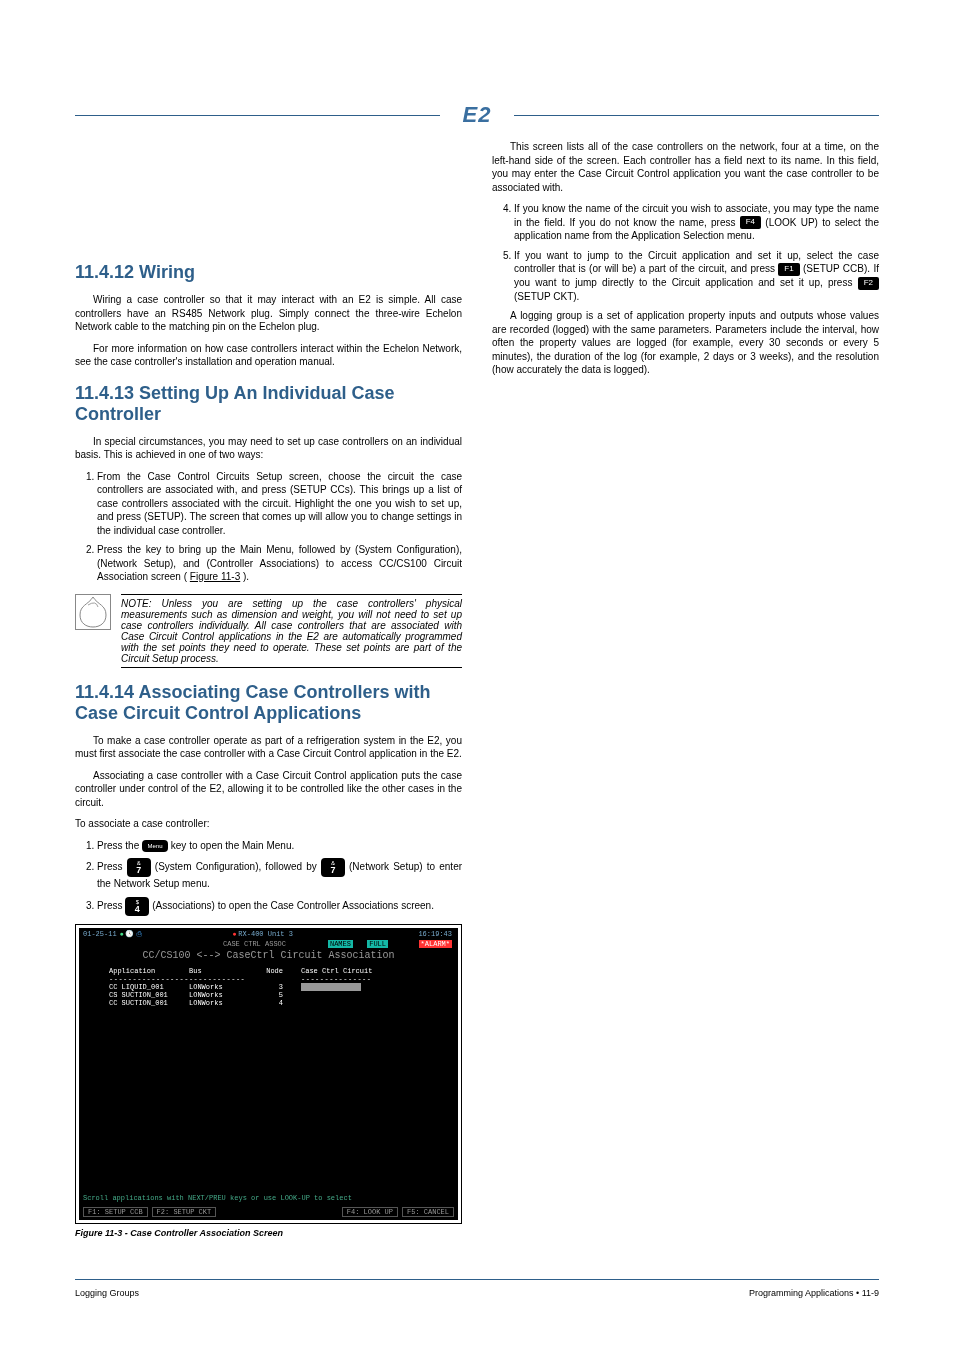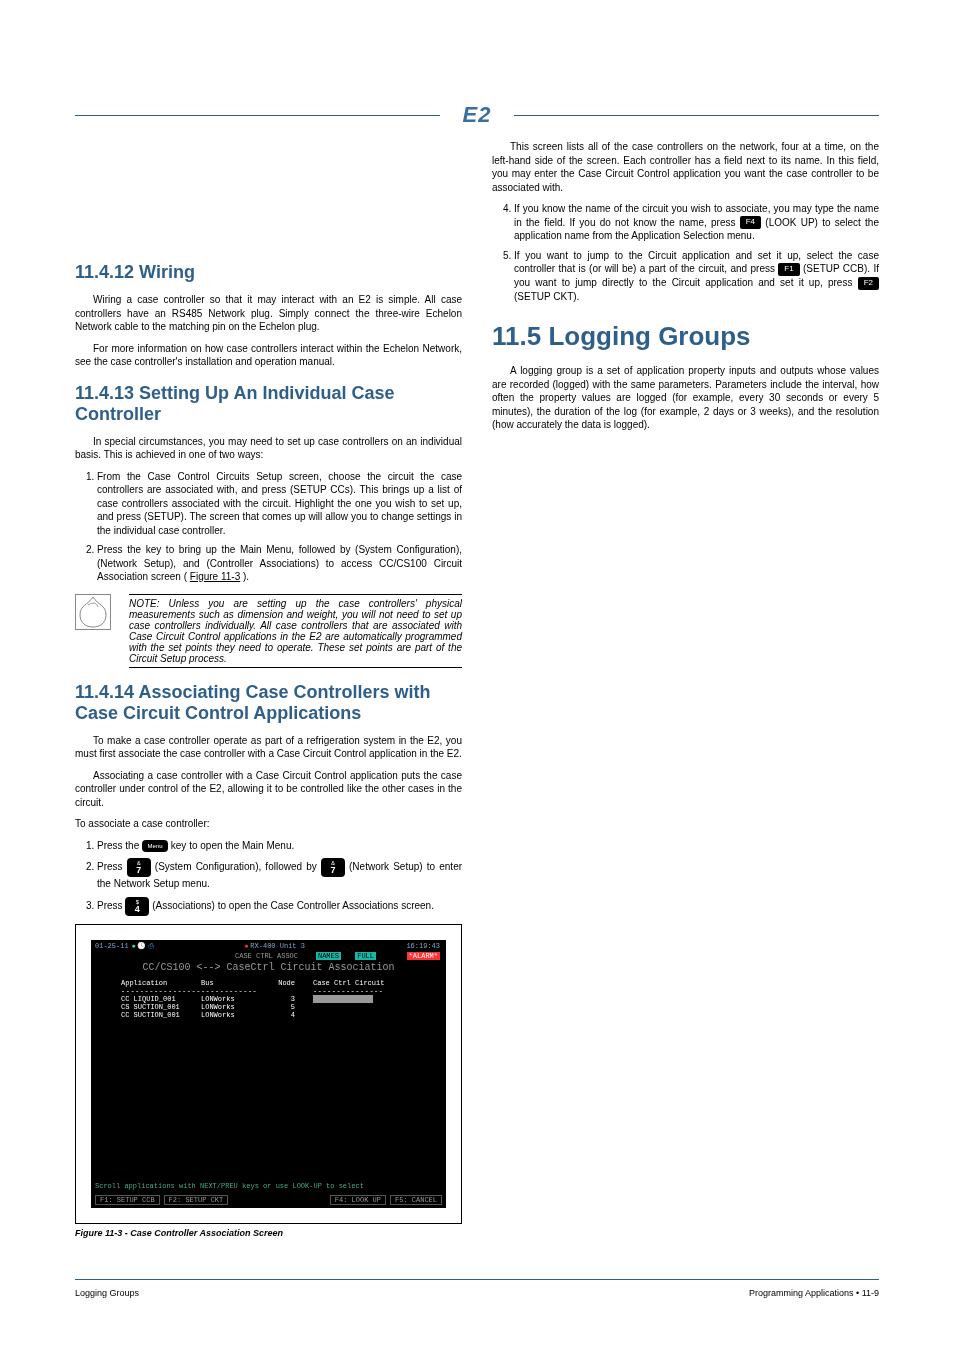--- a/index.html
+++ b/index.html
@@ -404,7 +404,6 @@
       </li>
     </ol>
 
-    <h1 class="bigsec">11.5  Logging Groups</h1>
     <p class="indent">A logging group is a set of application property inputs and outputs whose values are recorded (logged) with the same parameters. Parameters include the interval, how often the property values are logged (for example, every 30 seconds or every 5 minutes), the duration of the log (for example, 2 days or 3 weeks), and the resolution (how accurately the data is logged).</p>
 
   </div>

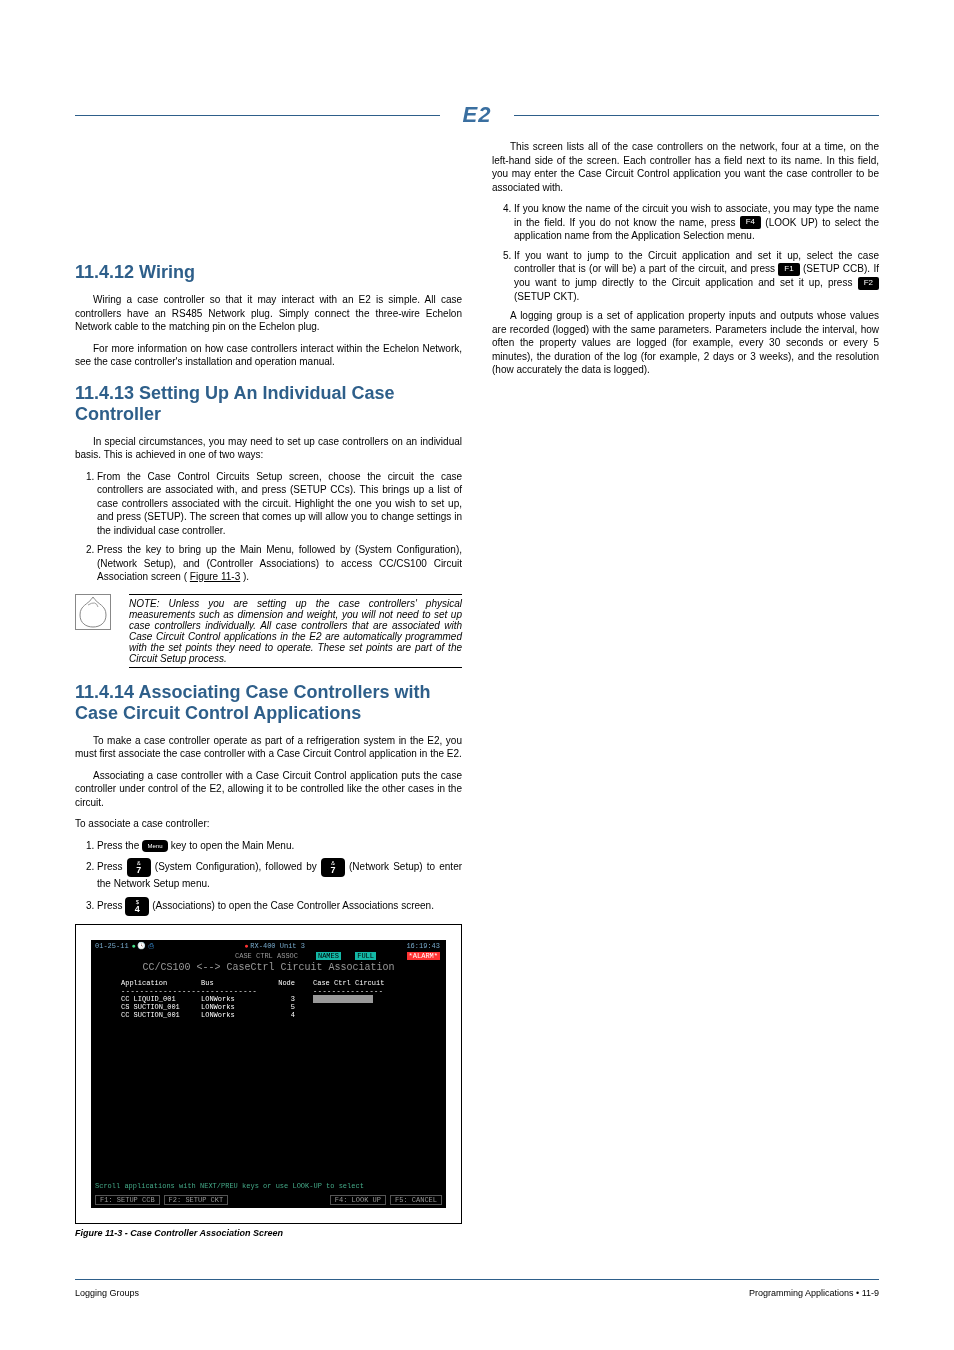--- a/index.html
+++ b/index.html
@@ -75,7 +75,7 @@
   .note {
     margin: 10px 0 14px 0;
     display: flex;
-    gap: 18px;
+    gap: 10px;
     align-items: flex-start;
   }
   .note-icon {

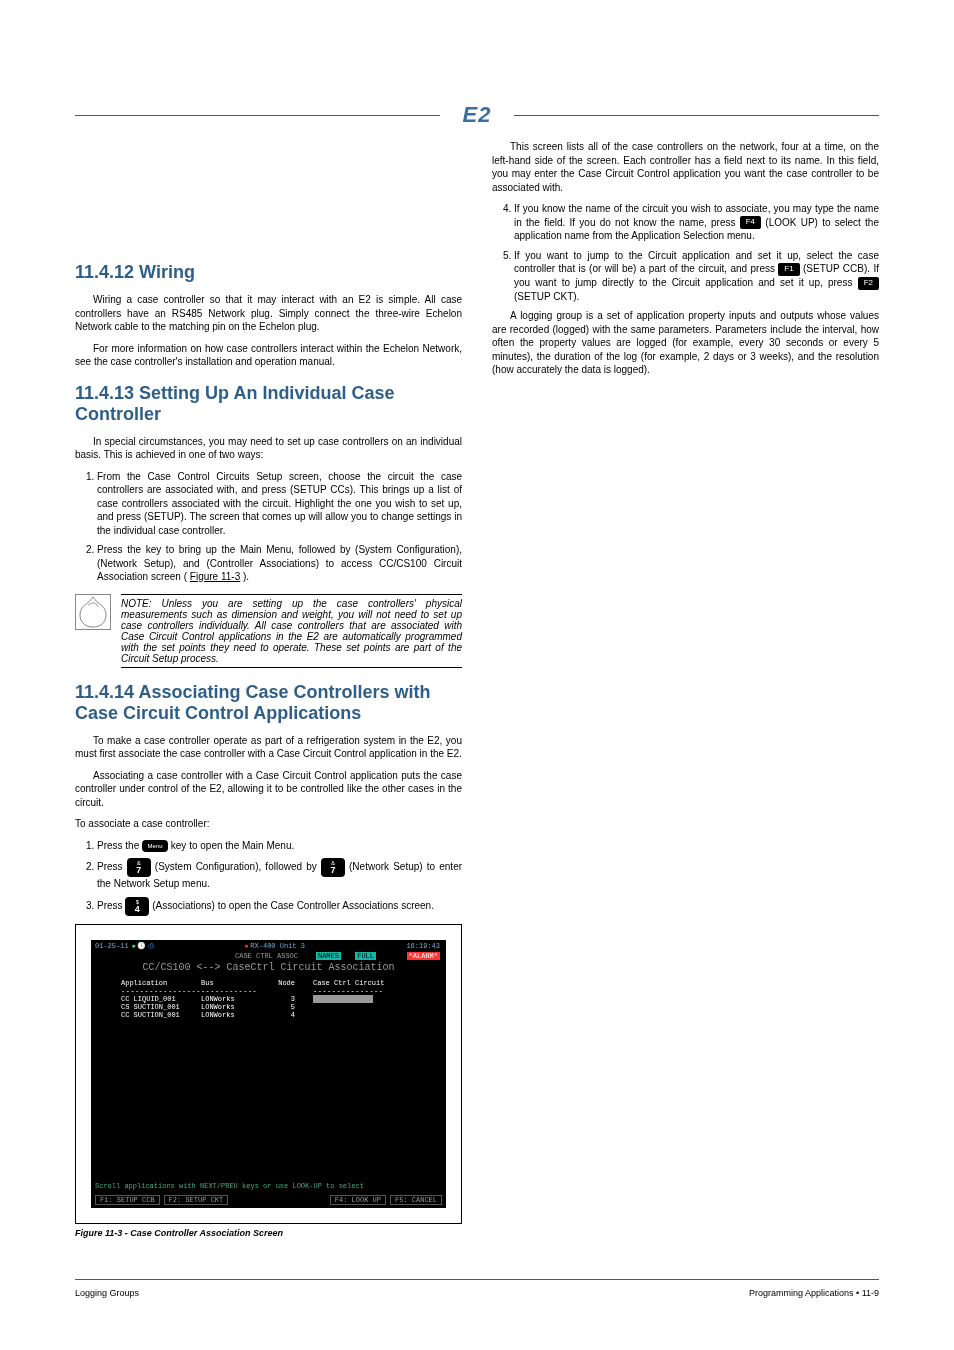--- a/index.html
+++ b/index.html
@@ -141,7 +141,7 @@
     background: #fff;
     border: 1px solid #000;
     box-sizing: border-box;
-    padding: 15px;
+    padding: 3px;
   }
   .terminal-inner {
     width: 100%;

